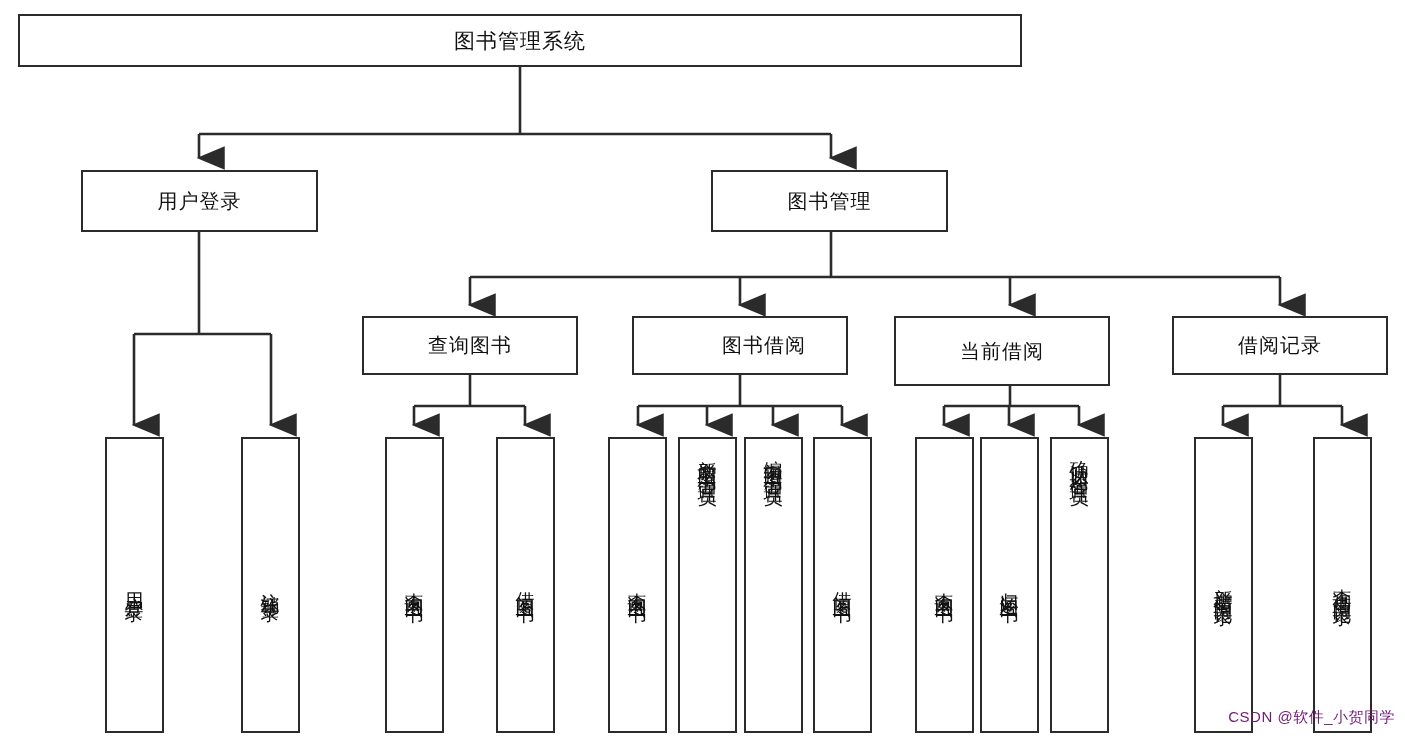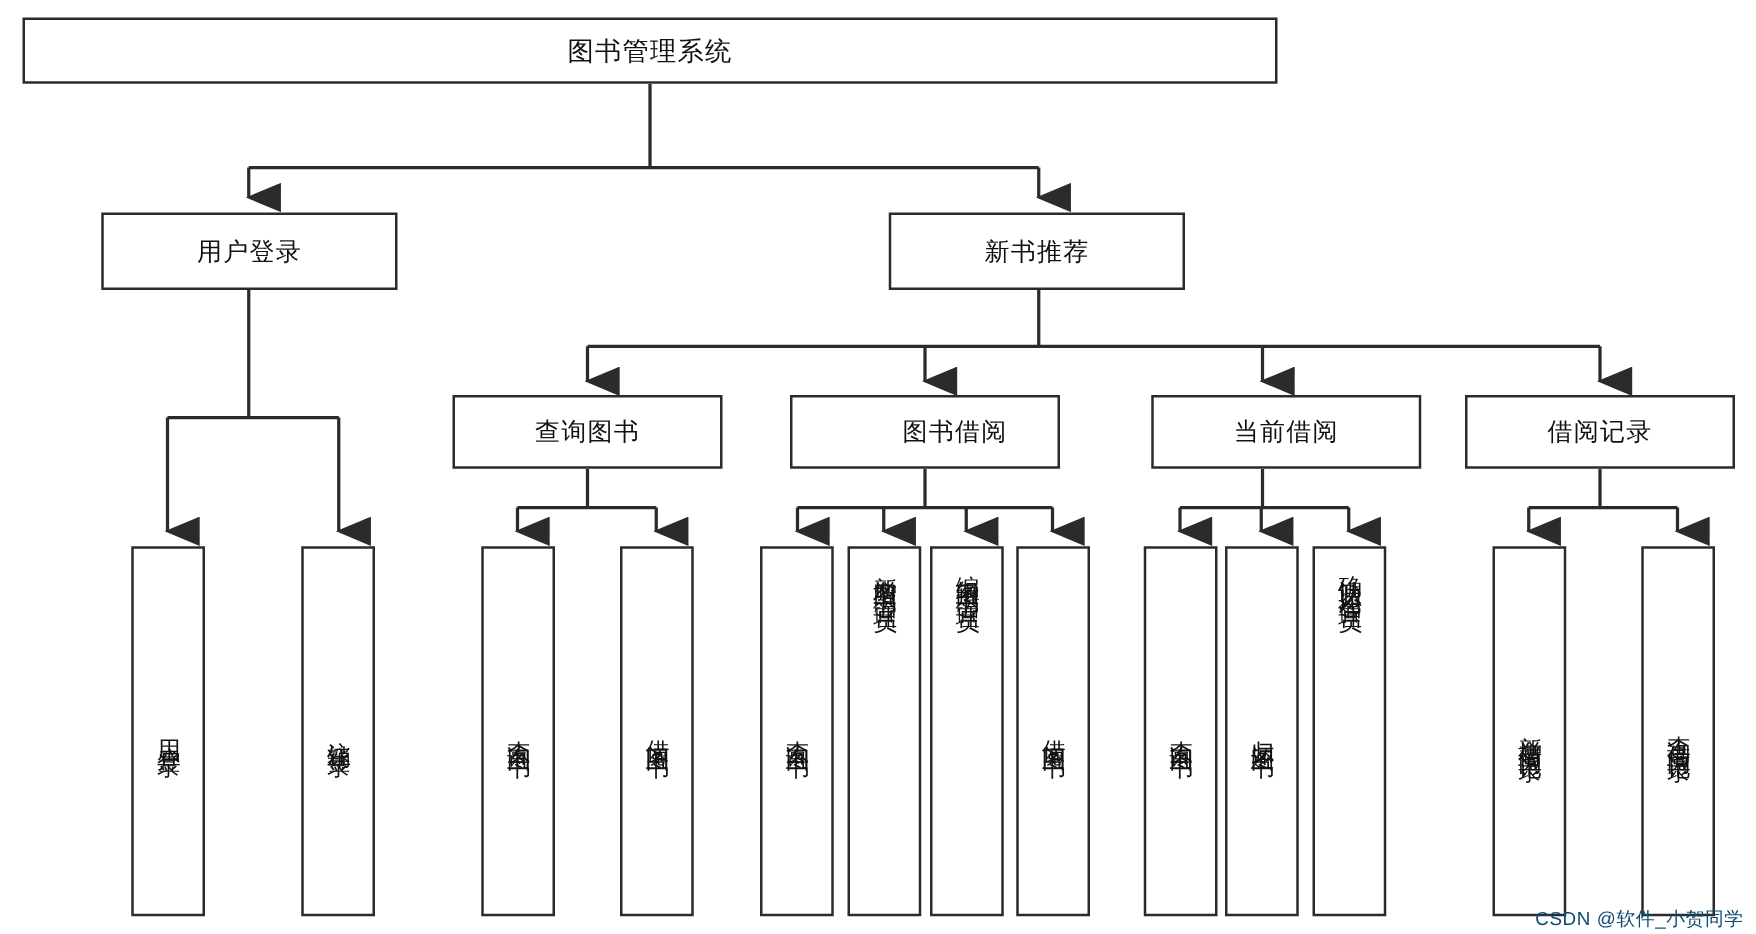--- a/index.html
+++ b/index.html
@@ -126,7 +126,7 @@
     <span class="htext">用户登录</span>
   </div>
   <div class="node lvl2" style="left:711px; top:170px; width:237px; height:62px;">
-    <span class="htext">新书推荐</span>
+    <span class="htext">图书管理</span>
   </div>
 
   <div class="node lvl3" style="left:362px; top:316px; width:216px; height:59px;">

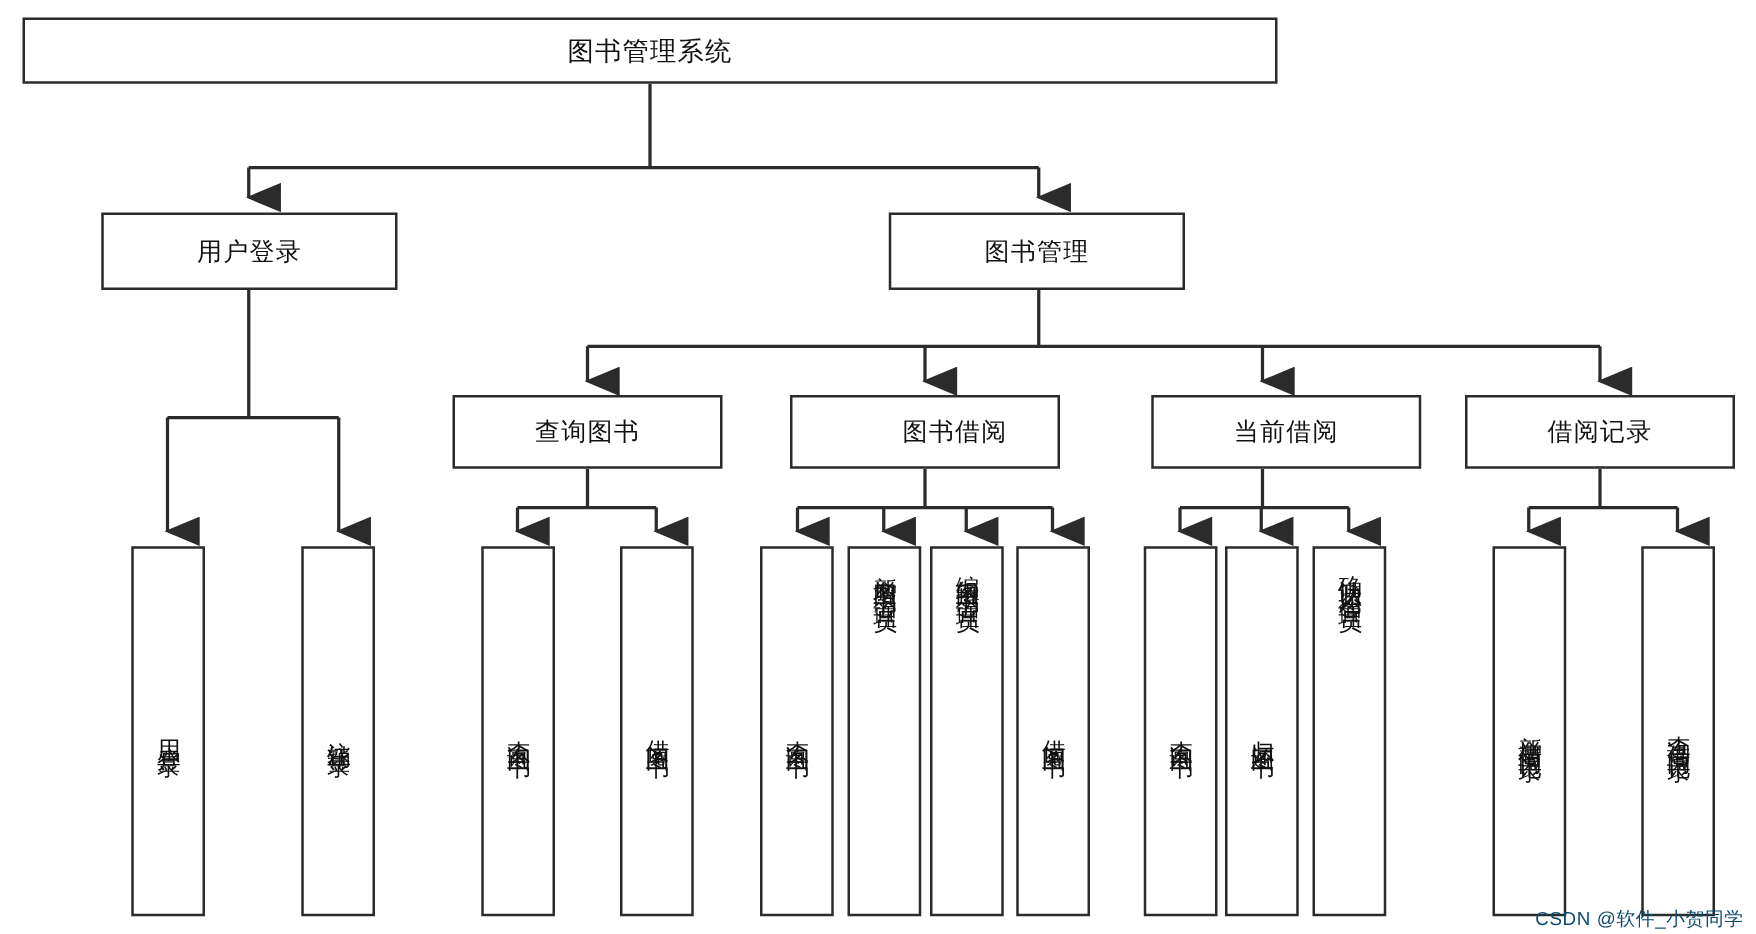--- a/index.html
+++ b/index.html
@@ -135,7 +135,7 @@
   <div class="node lvl3" style="left:632px; top:316px; width:216px; height:59px;padding-left:48px;">
     <span class="htext">图书借阅</span>
   </div>
-  <div class="node lvl3" style="left:921px; top:316px; width:216px; height:59px;">
+  <div class="node lvl3" style="left:894px; top:316px; width:216px; height:70px;">
     <span class="htext">当前借阅</span>
   </div>
   <div class="node lvl3" style="left:1172px; top:316px; width:216px; height:59px;">

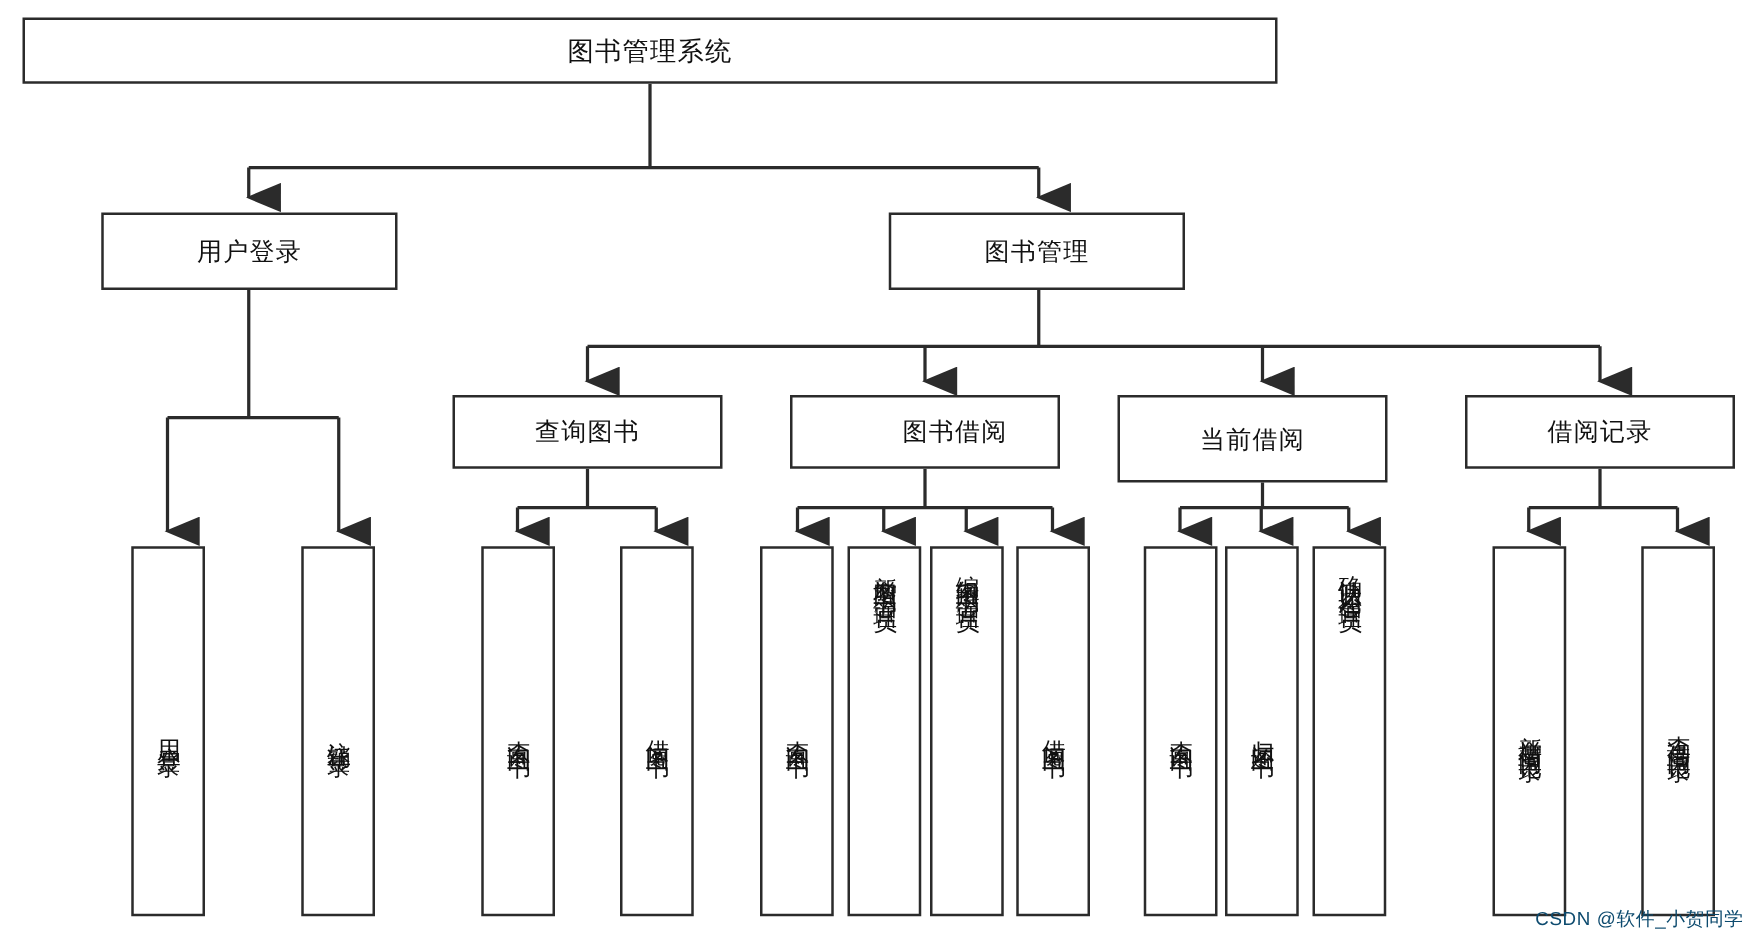--- a/index.html
+++ b/index.html
@@ -55,9 +55,9 @@
   #watermark{
     position:absolute;
     right:10px;
-    bottom:2px;
+    bottom:20px;
     font-size:15px;
-    color:#0c4a6e;
+    color:#701a75;
     z-index:3;
     white-space:nowrap;
     letter-spacing:0.5px;

